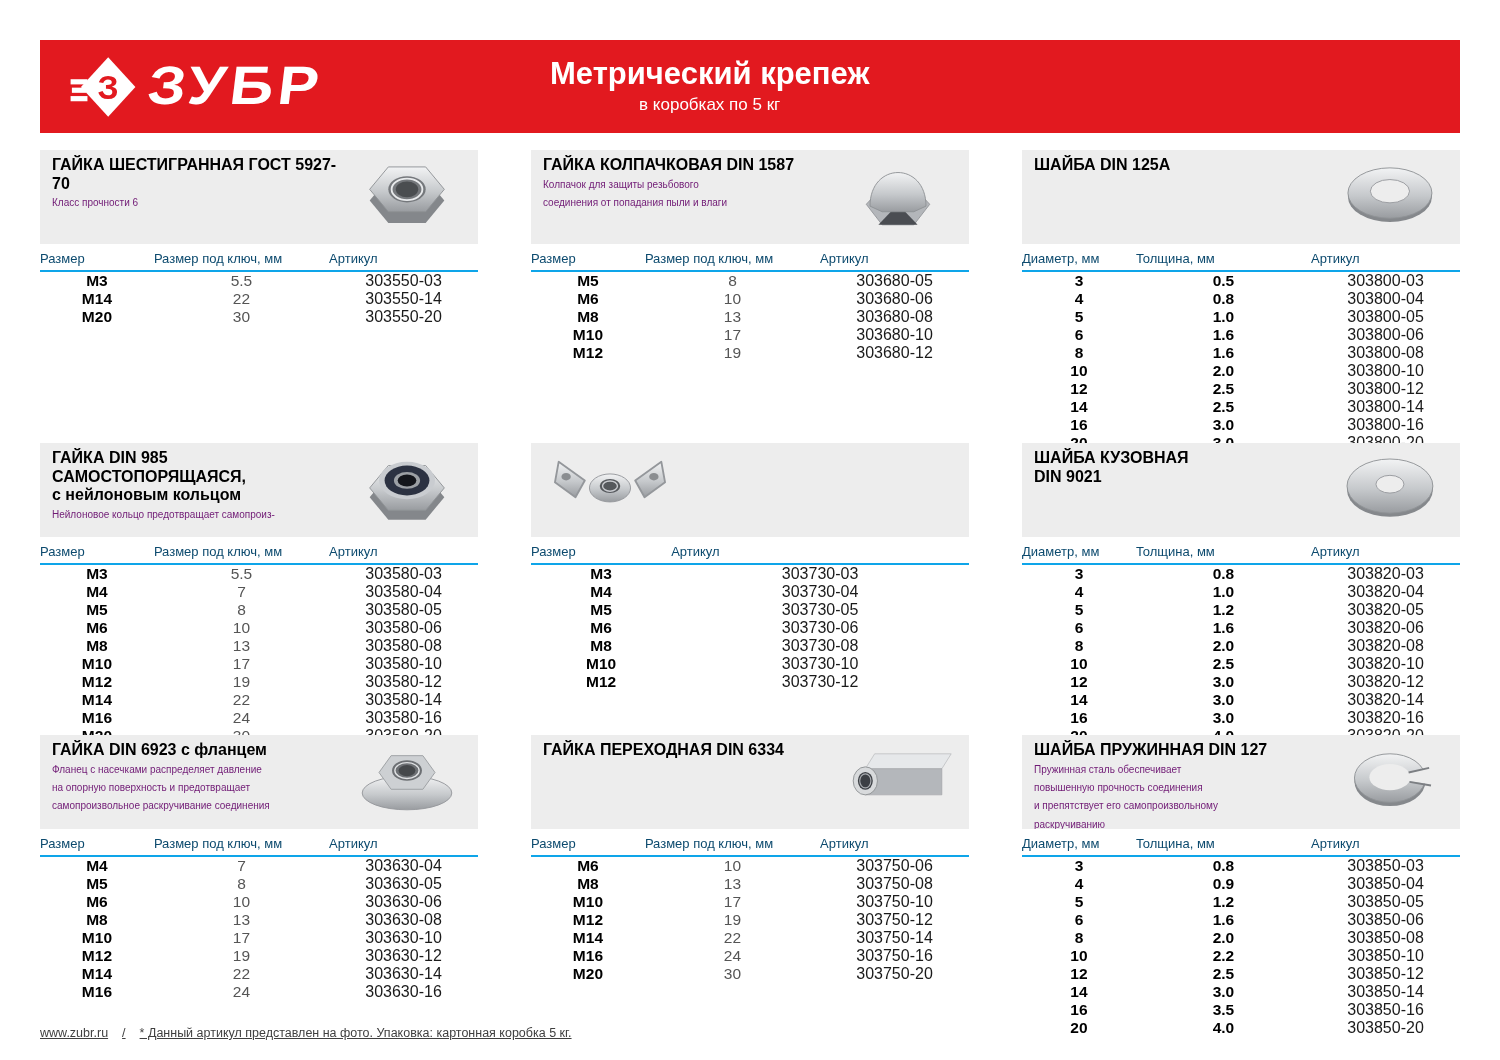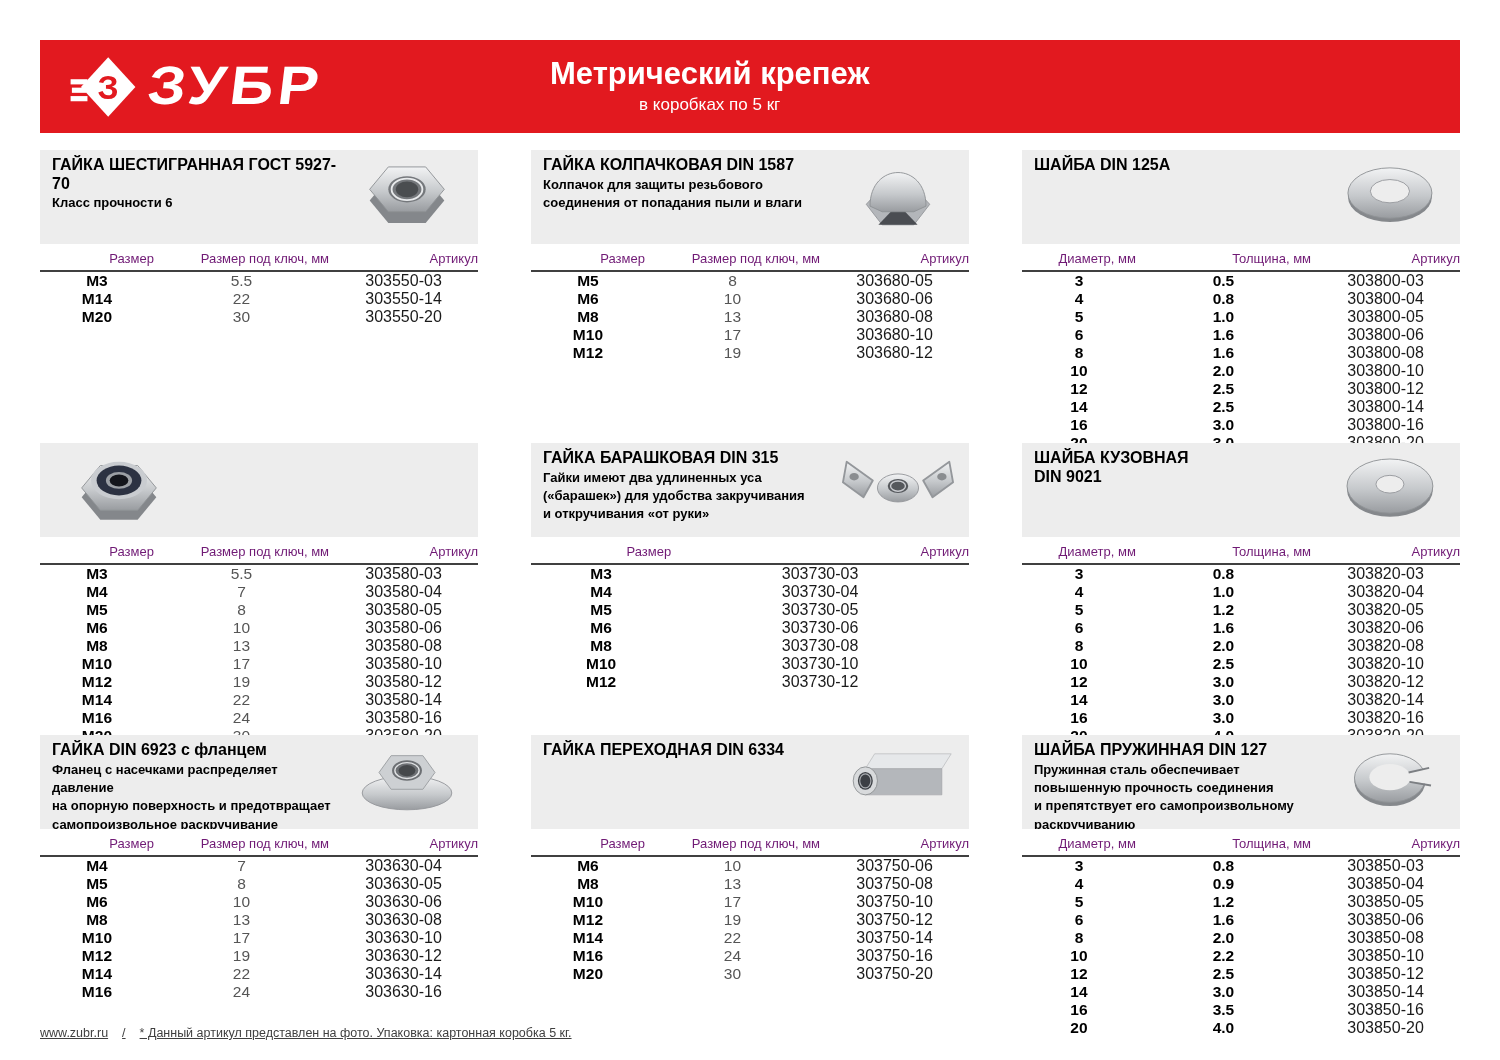--- a/index.html
+++ b/index.html
@@ -24,7 +24,7 @@
         padding:6px 4px 12px 12px;overflow:hidden;}
   .head-text{flex:1;min-width:0;}
   .head h3{margin:0;font-size:16px;line-height:18.6px;color:#000;font-weight:bold;}
-  .head p.desc{margin:1px 0 0;font-size:13px;line-height:18.4px;color:#000000;font-weight:700;}
+  .head p.desc{margin:1px 0 0;font-size:10px;line-height:18.4px;color:#701a75;font-weight:400;}
   .photo{width:134px;display:flex;align-items:center;justify-content:center;}
   .photo svg{width:128px;height:84px;}
 

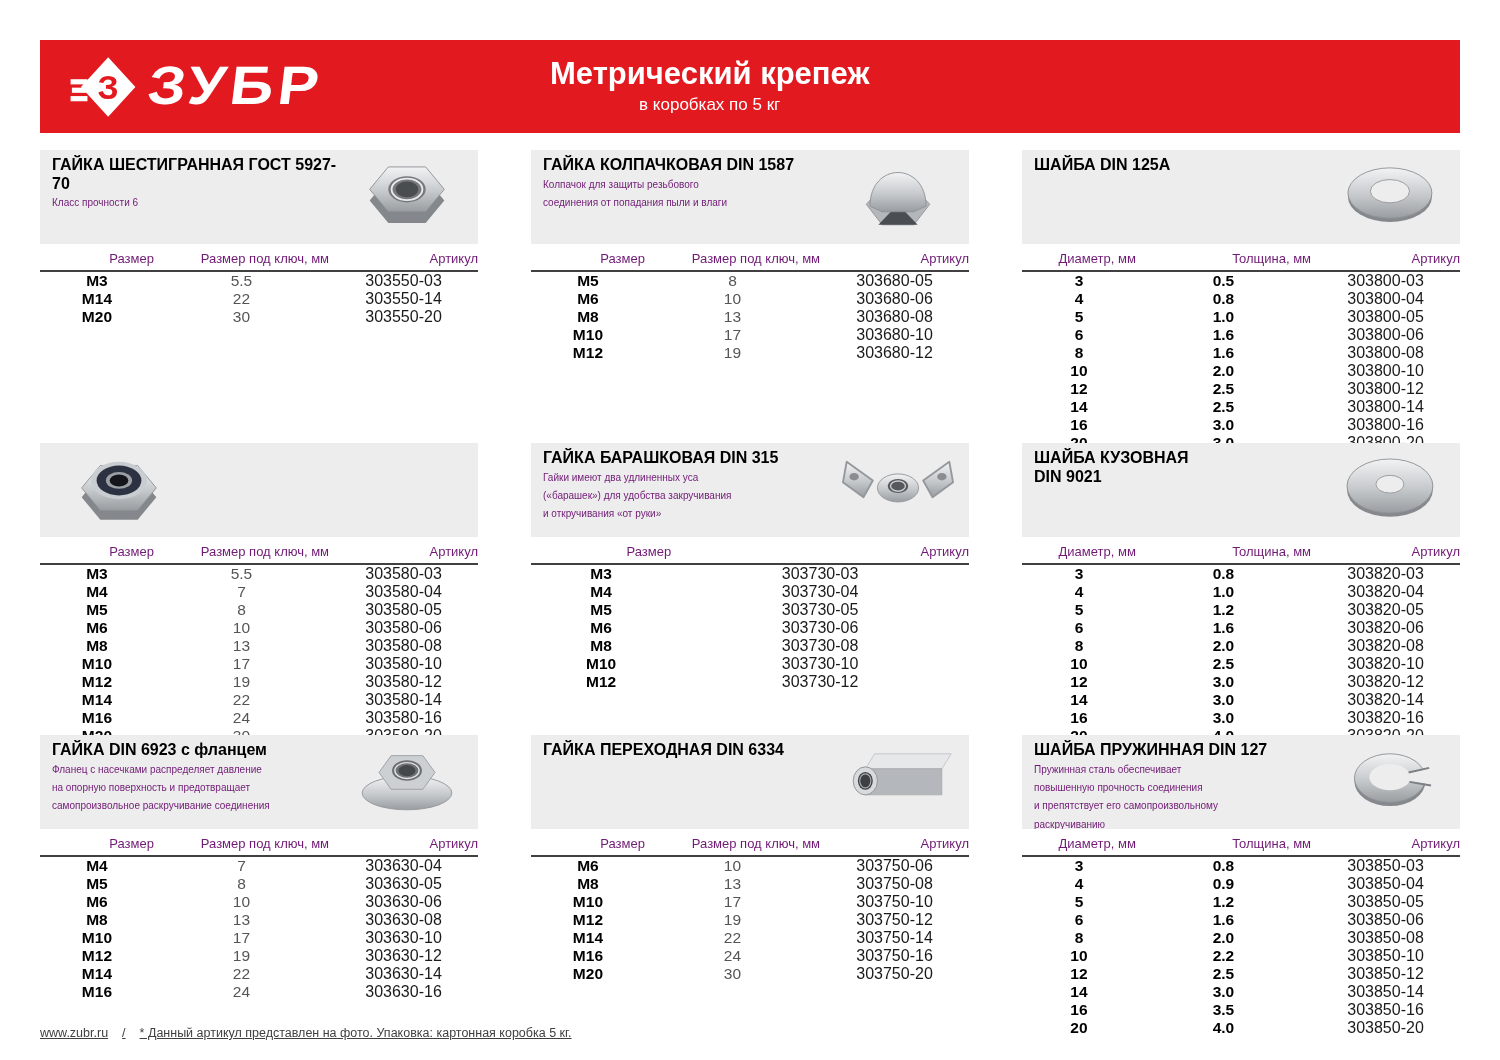--- a/index.html
+++ b/index.html
@@ -30,8 +30,8 @@
 
   
   table{width:100%;border-collapse:collapse;margin-top:2px;table-layout:fixed;}
-  thead th{font-weight:400;font-size:13px;color:#701a75;padding:5px 0 4px;
-           border-bottom:2px solid #404040;text-align:right;}
+  thead th{font-weight:400;font-size:13px;color:#0c4a6e;padding:5px 0 4px;
+           border-bottom:2px solid #0ea5e9;text-align:left;}
   tbody td{text-align:center;height:17.4px;padding:0;font-size:15.5px;color:#555;}
   tbody td:first-child{font-weight:bold;color:#000;font-size:15.5px;}
   tbody td:last-child{color:#1a1a1a;font-size:16px;font-weight:400;}

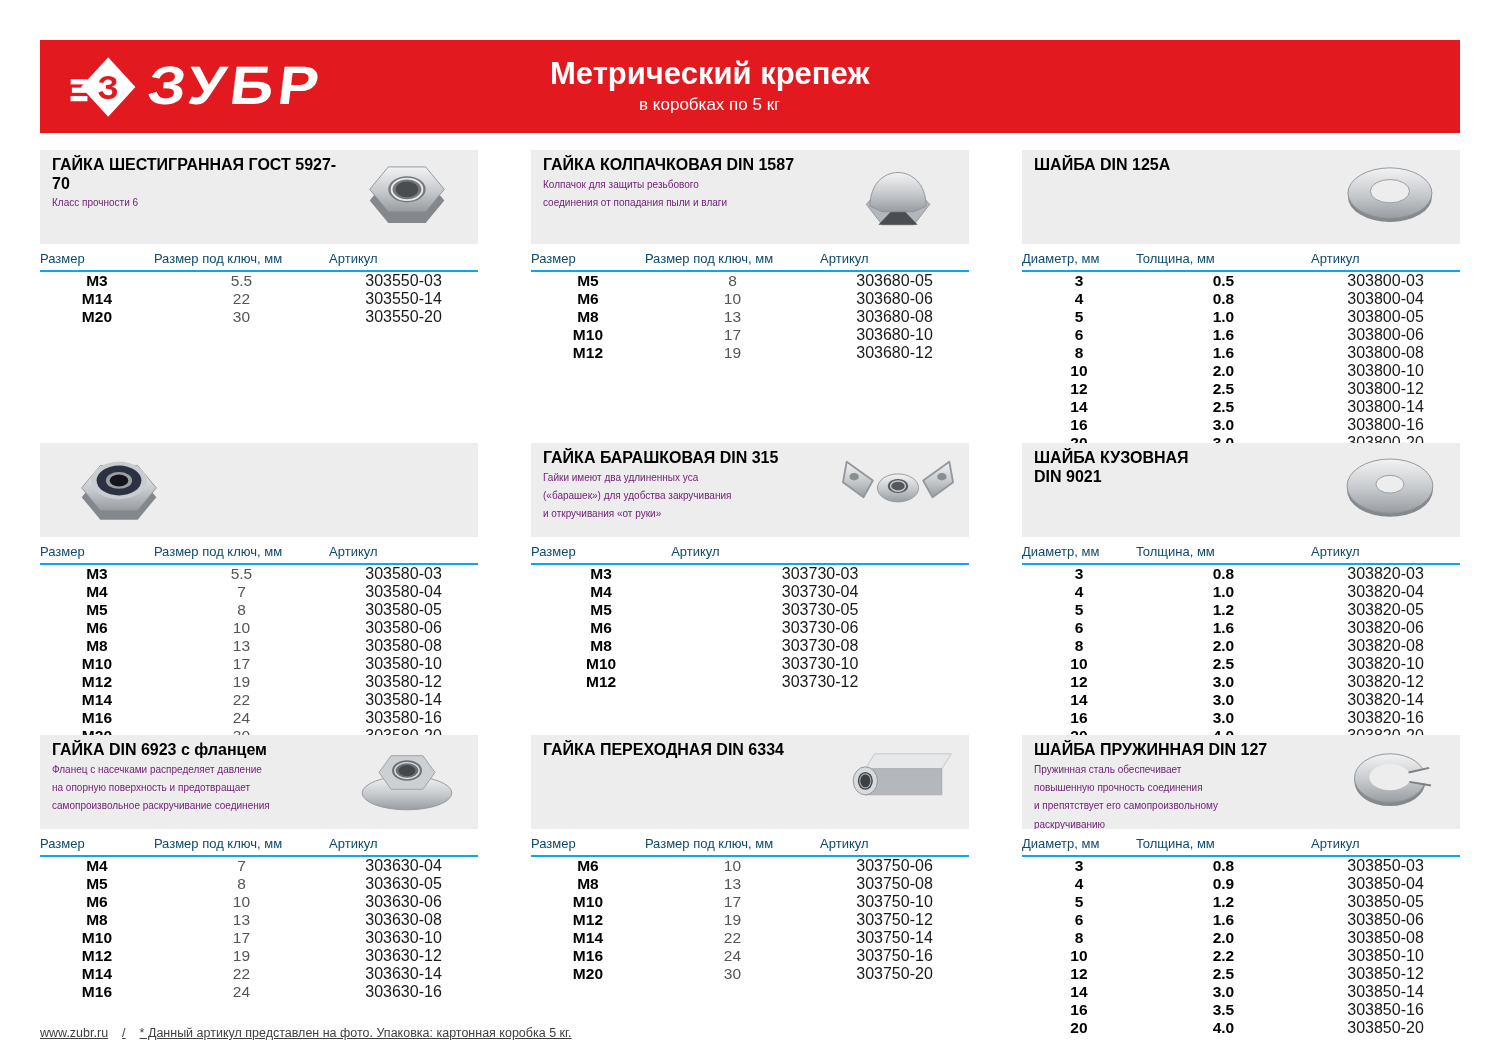--- a/index.html
+++ b/index.html
@@ -262,6 +262,10 @@
     </section>
     <section class="card cols3">
       <div class="head">
+       <div class="head-text">
+         <h3><span>ГАЙКА DIN 985 САМОСТОПОРЯЩАЯСЯ,</span><br><span>с нейлоновым кольцом</span></h3>
+         <p class="desc"><span>Нейлоновое кольцо предотвращает самопроиз-</span><br><br></p>
+       </div>
        <div class="photo">
           <svg viewBox="0 0 130 90">
             <defs>

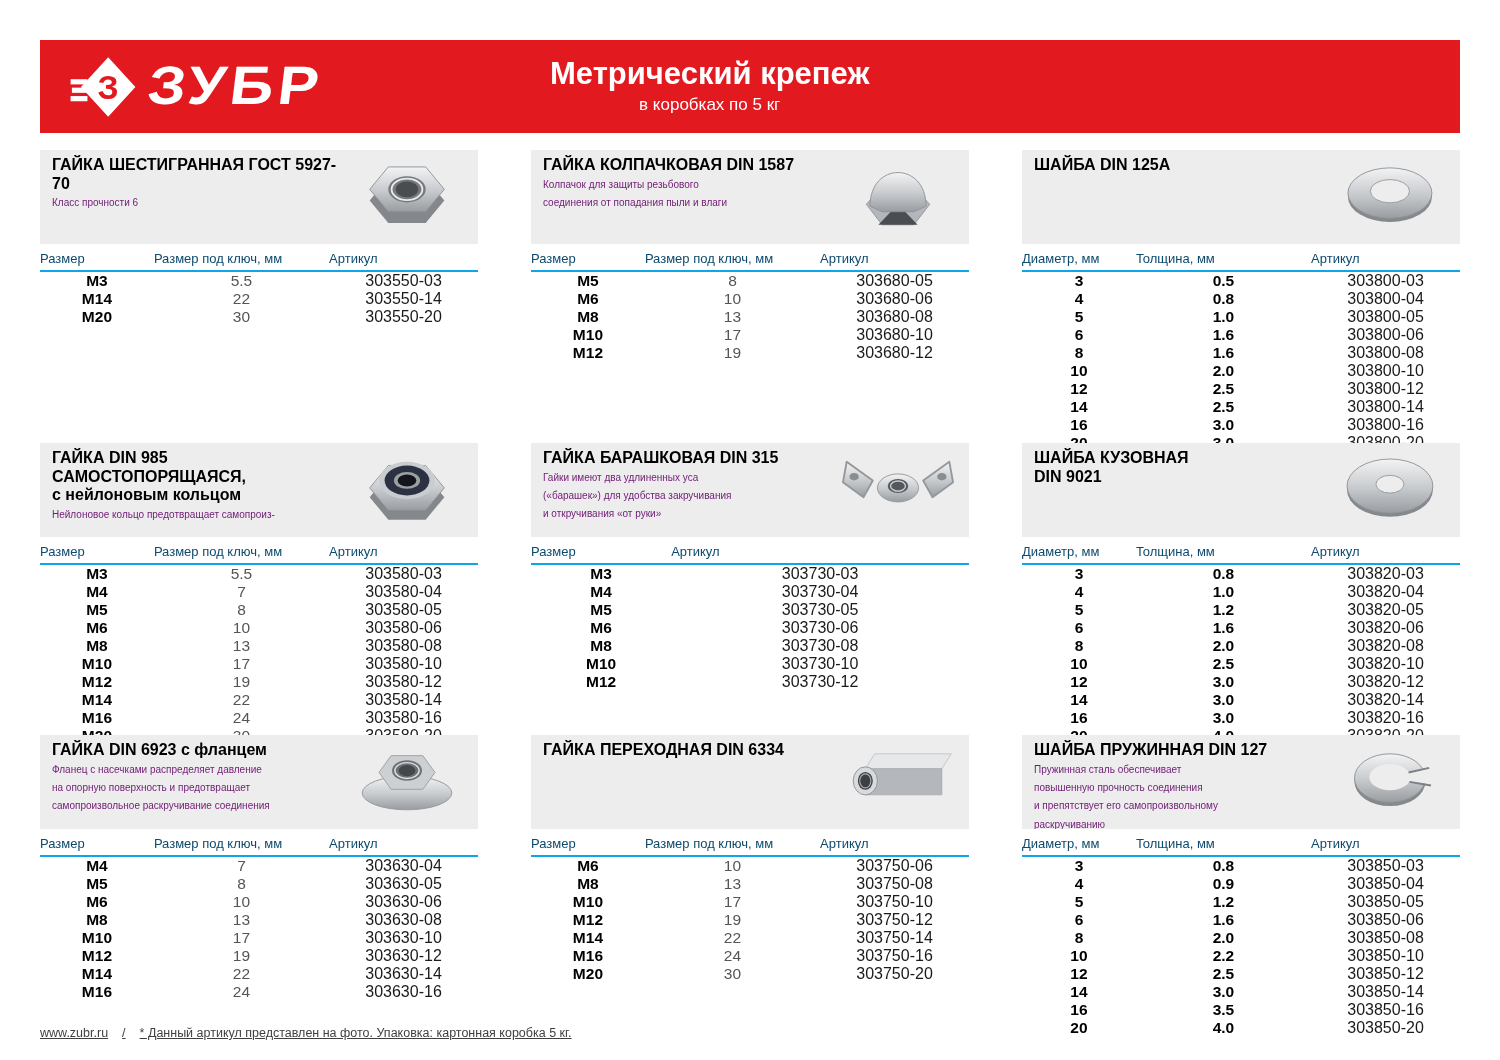--- a/index.html
+++ b/index.html
@@ -348,10 +348,6 @@
     </section>
     <section class="card cols2">
       <div class="head">
-       <div class="head-text">
-         <h3><span>ГАЙКА БАРАШКОВАЯ DIN 315</span></h3>
-         <p class="desc"><span>Гайки имеют два удлиненных уса</span><br><span>(«барашек») для удобства закручивания</span><br><span>и откручивания «от руки»</span></p>
-       </div>
        <div class="photo">
           <svg viewBox="0 0 130 90">
             <defs>

